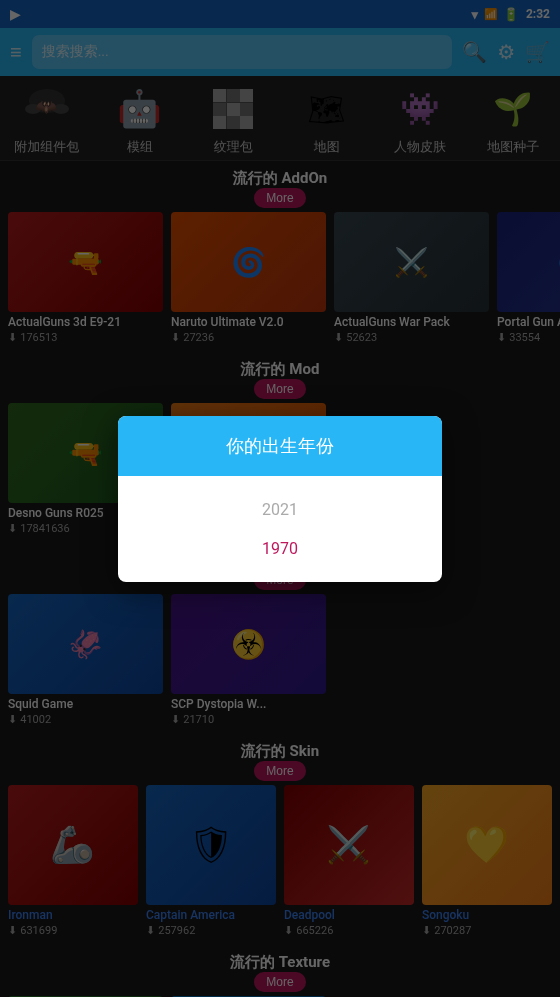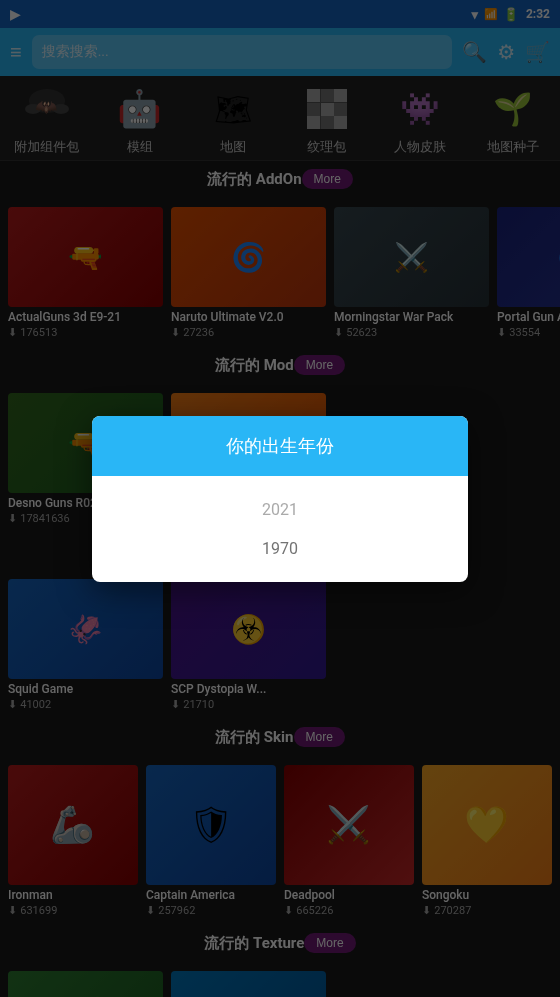--- a/index.html
+++ b/index.html
@@ -324,12 +324,6 @@
   </div>
   <div class="cat-item">
     <div class="cat-icon">
-      <span style="font-size:30px;">🗺</span>
-    </div>
-    <span class="cat-label">地图</span>
-  </div>
-  <div class="cat-item">
-    <div class="cat-icon">
       <svg width="40" height="40" viewBox="0 0 40 40">
         <rect width="40" height="40" fill="#555"></rect>
         <rect x="0" y="0" width="13" height="13" fill="#aaa"></rect>
@@ -347,6 +341,12 @@
   </div>
   <div class="cat-item">
     <div class="cat-icon">
+      <span style="font-size:30px;">🗺</span>
+    </div>
+    <span class="cat-label">地图</span>
+  </div>
+  <div class="cat-item">
+    <div class="cat-icon">
       <span style="font-size:32px;">👾</span>
     </div>
     <span class="cat-label">人物皮肤</span>

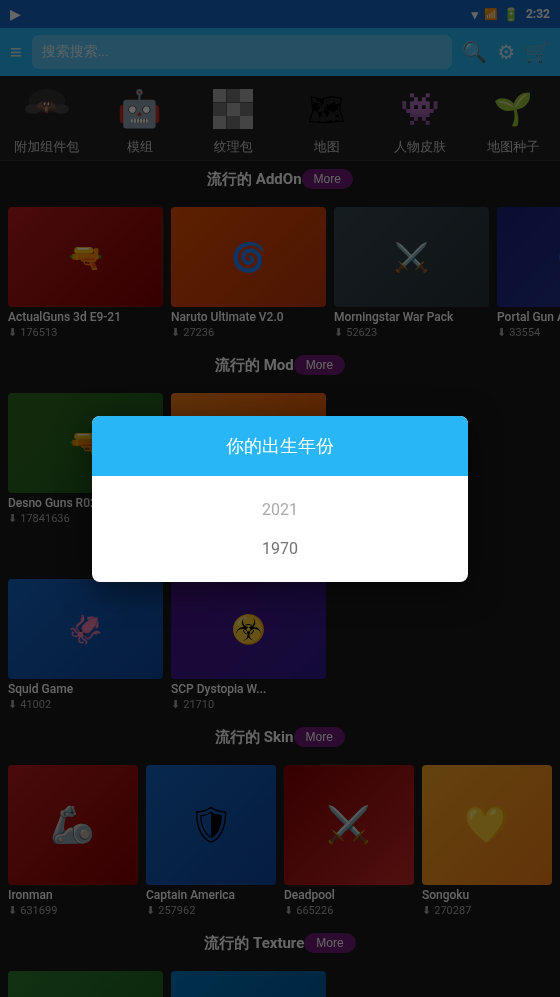--- a/index.html
+++ b/index.html
@@ -78,8 +78,9 @@
       display: flex;
       align-items: center;
       justify-content: center;
-      padding: 8px 12px 18px;
+      padding: 8px 12px 4px;
       background: #1a1a1a;
+      flex-direction: column;
     }
     .section-title { color: white; font-size: 15px; font-weight: bold; }
     .more-btn {

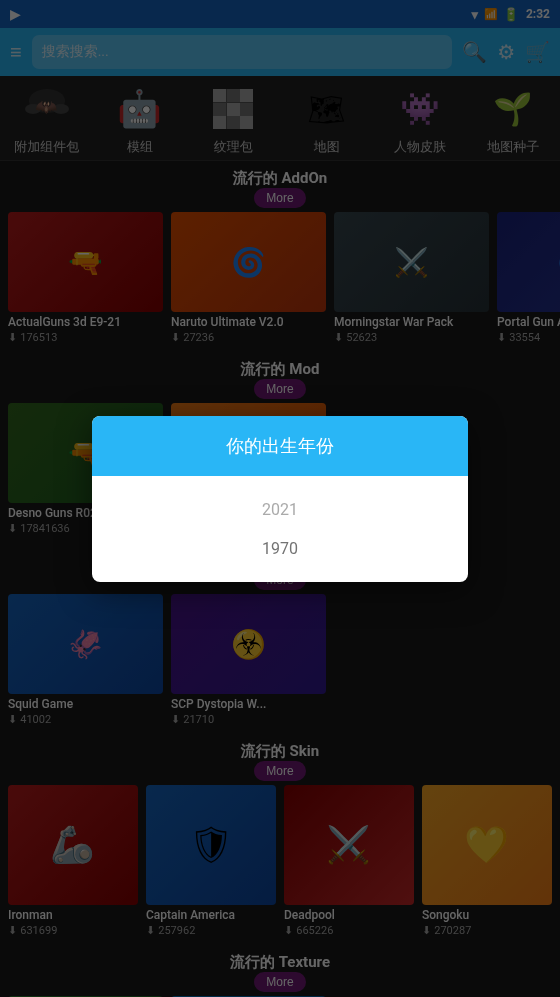--- a/index.html
+++ b/index.html
@@ -84,7 +84,7 @@
     }
     .section-title { color: white; font-size: 15px; font-weight: bold; }
     .more-btn {
-      background: #701a75;
+      background: #be185d;
       color: white;
       font-size: 12px;
       padding: 3px 12px;

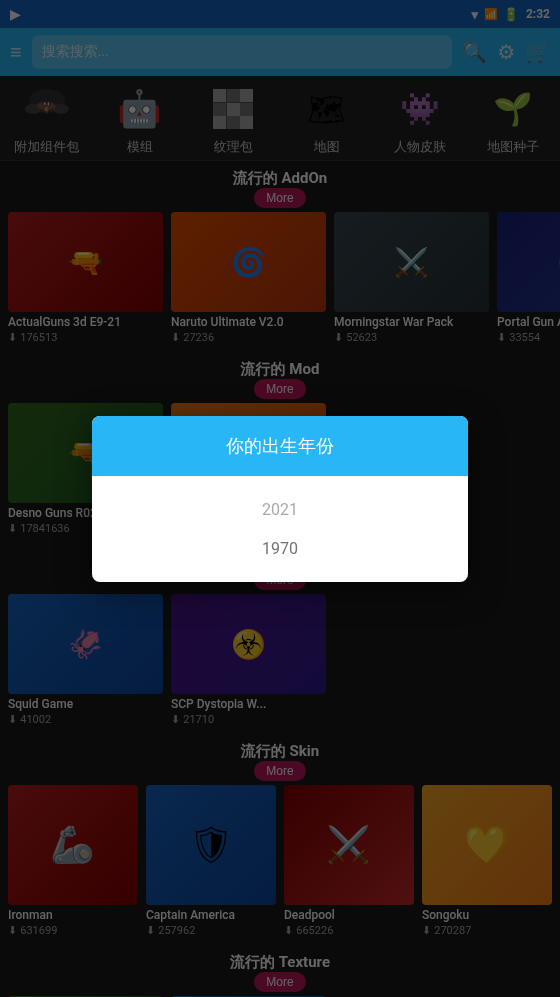--- a/index.html
+++ b/index.html
@@ -389,7 +389,7 @@
     <div class="card-thumb c-morning">
       <span style="font-size:28px;">⚔️</span>
     </div>
-    <div class="card-name">Morningstar War Pack</div>
+    <div class="card-name">ActualGuns War Pack</div>
     <div class="card-downloads">
       <span>⬇</span>
       <span>52623</span>

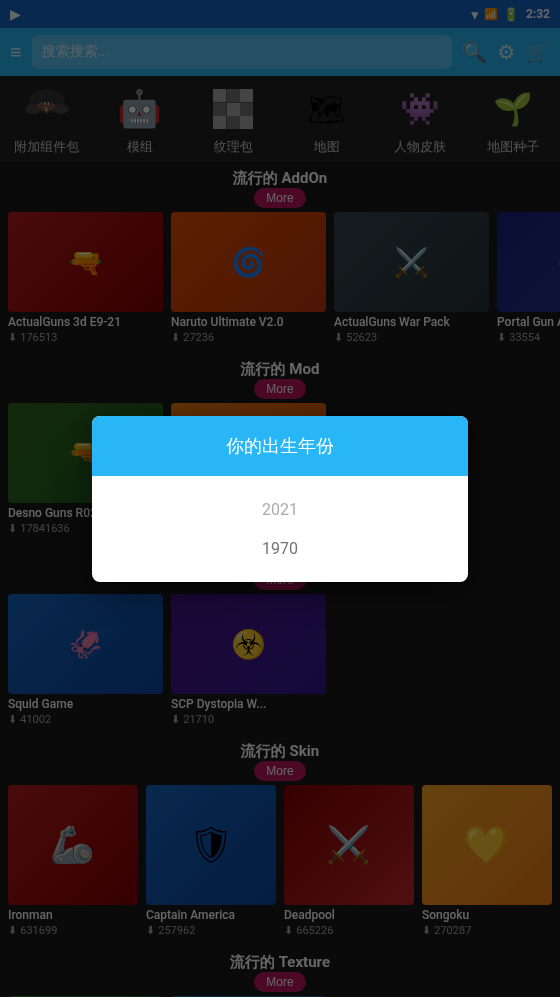--- a/index.html
+++ b/index.html
@@ -177,7 +177,7 @@
     .modal {
       background: white;
       border-radius: 8px;
-      width: 376px;
+      width: 324px;
       overflow: hidden;
       box-shadow: 0 8px 32px rgba(0,0,0,0.5);
     }

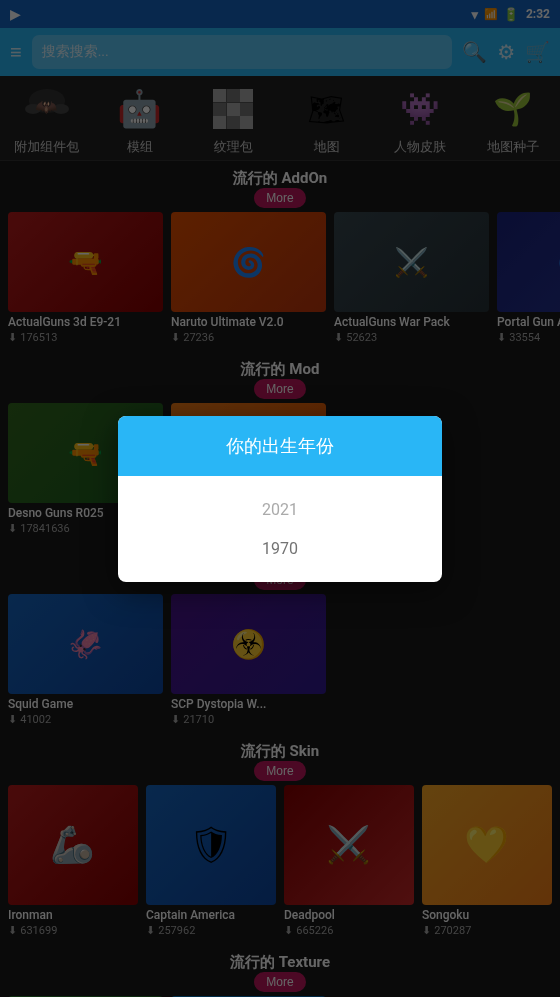--- a/index.html
+++ b/index.html
@@ -545,7 +545,7 @@
     <div class="modal-title">你的出生年份</div>
     <div class="year-picker">
       <div class="year-prev" style="color:#aaa;">2021</div>
-      <div class="year-next" style="color:#737373;">1970</div>
+      <div class="year-next" style="color:#be185d;">1970</div>
     </div>
   </div>
 </div>

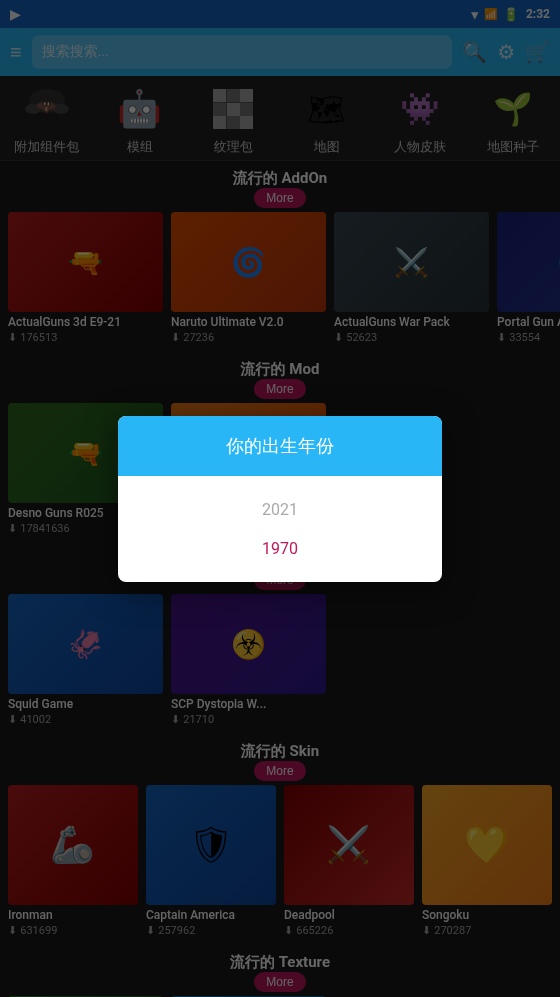--- a/index.html
+++ b/index.html
@@ -136,7 +136,7 @@
       align-items: center;
       justify-content: center;
     }
-    .skin-name { color: #ffffff; font-size: 12px; margin-top: 3px; font-weight: 500; }
+    .skin-name { color: #3b82f6; font-size: 12px; margin-top: 3px; font-weight: 500; }
     .skin-downloads { color: #aaa; font-size: 11px; display: flex; align-items: center; gap: 3px; margin-top: 2px; }
 
     

